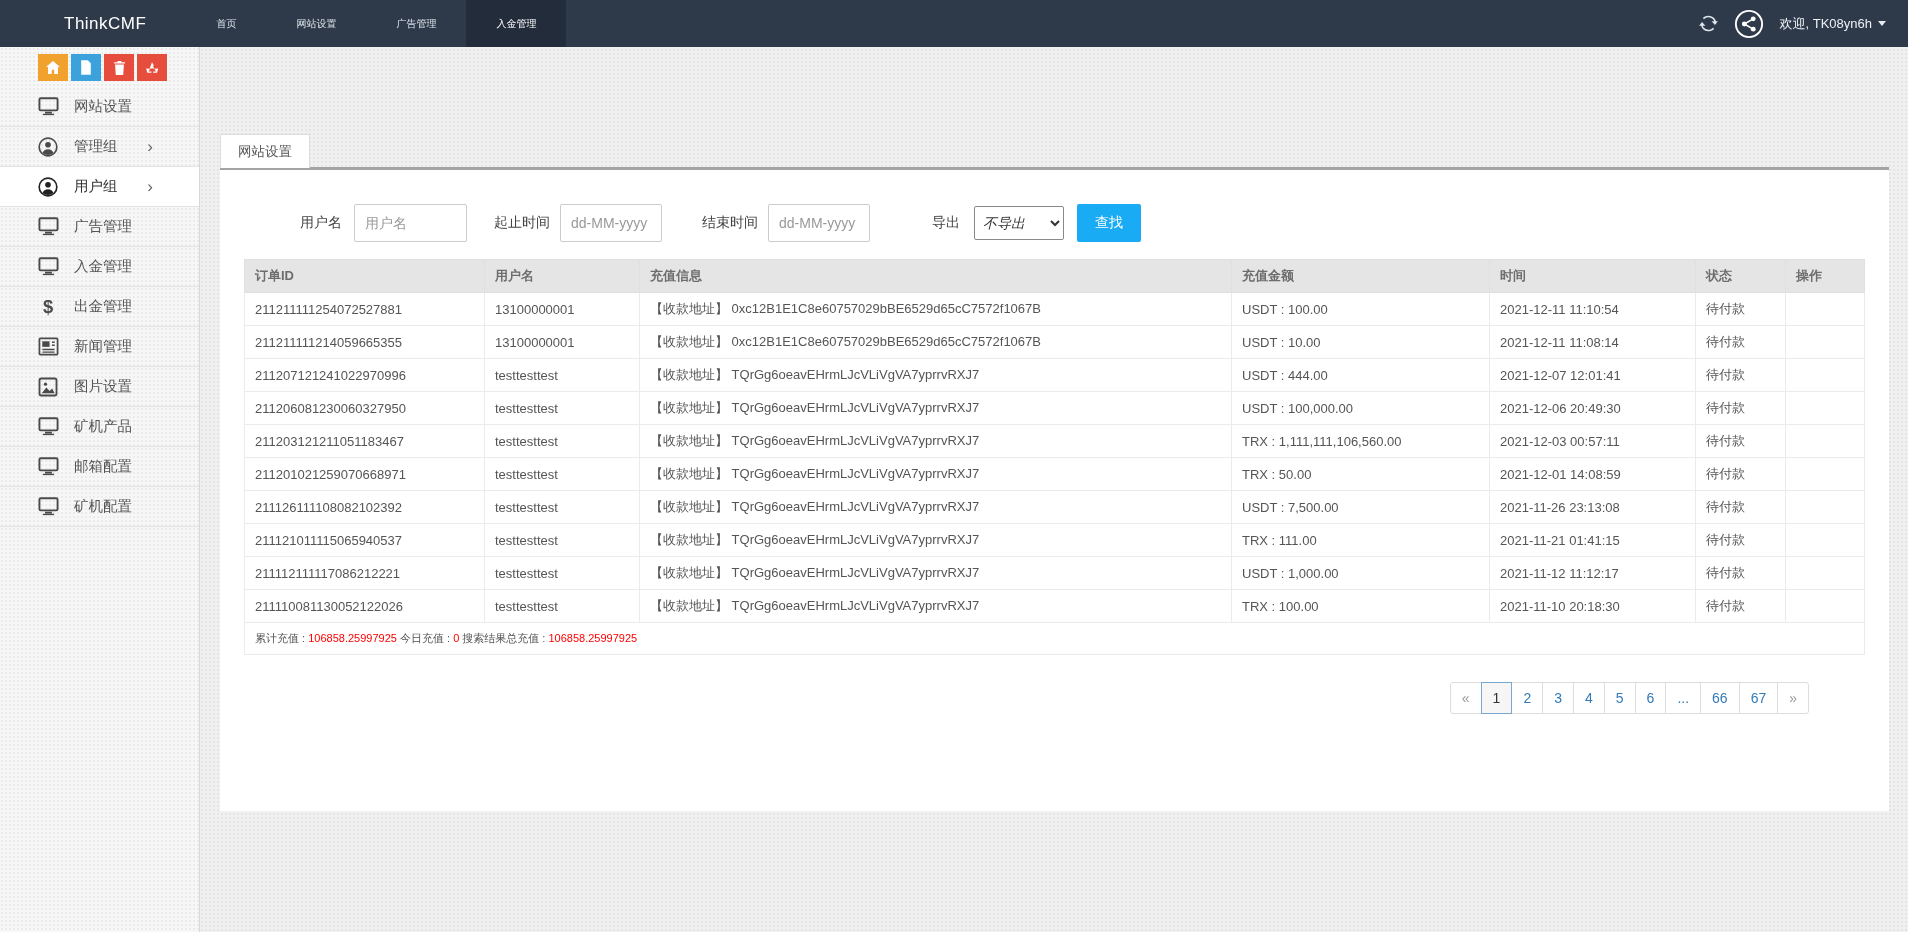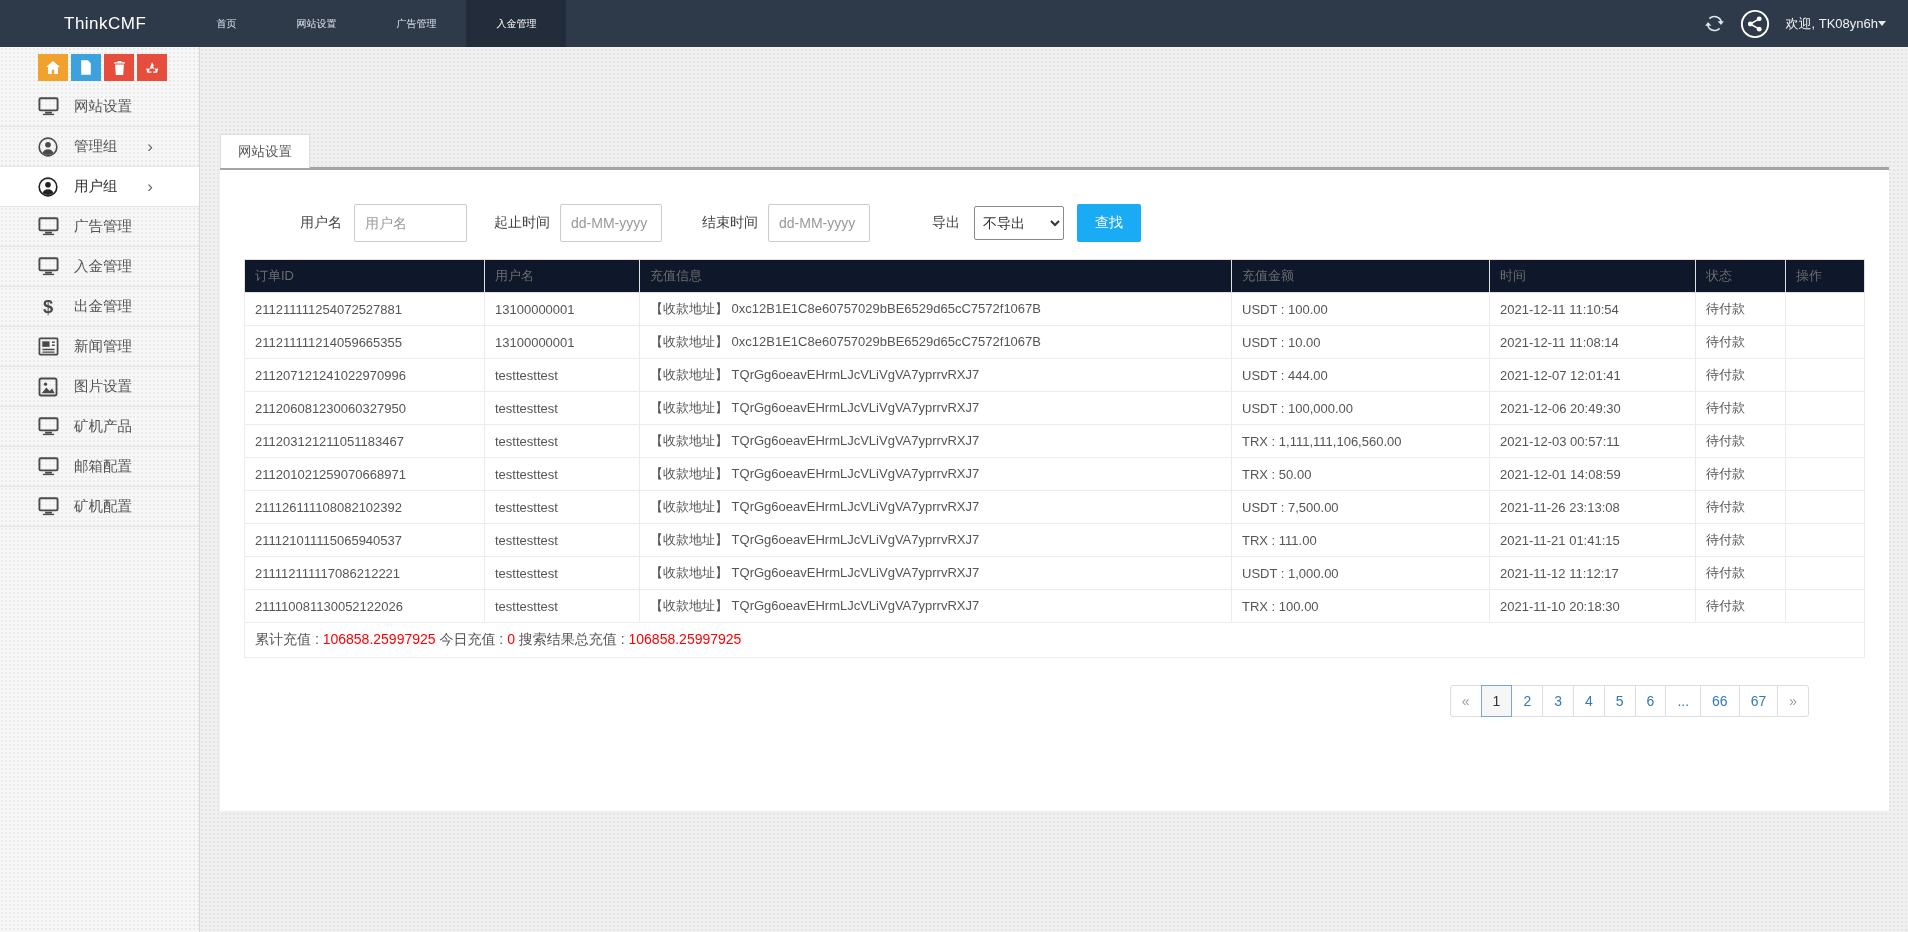--- a/index.html
+++ b/index.html
@@ -21,7 +21,7 @@
   .nav-right { margin-left:auto; display:flex; align-items:center; gap:16px; padding-right:22px; }
   .icon-btn { display:flex; align-items:center; cursor:pointer; }
   .avatar { width:30px; height:30px; display:flex; align-items:center; }
-  .welcome { font-size:13px; color:#eef1f5; display:flex; align-items:center; gap:0; cursor:pointer; }
+  .welcome { font-size:13px; color:#eef1f5; display:flex; align-items:center; gap:6px; cursor:pointer; }
   .caret-down { width:0; height:0; border-left:4px solid transparent; border-right:4px solid transparent; border-top:5px solid #e7ebf0; display:inline-block; }
   
   .layout { display:flex; height:885px; }

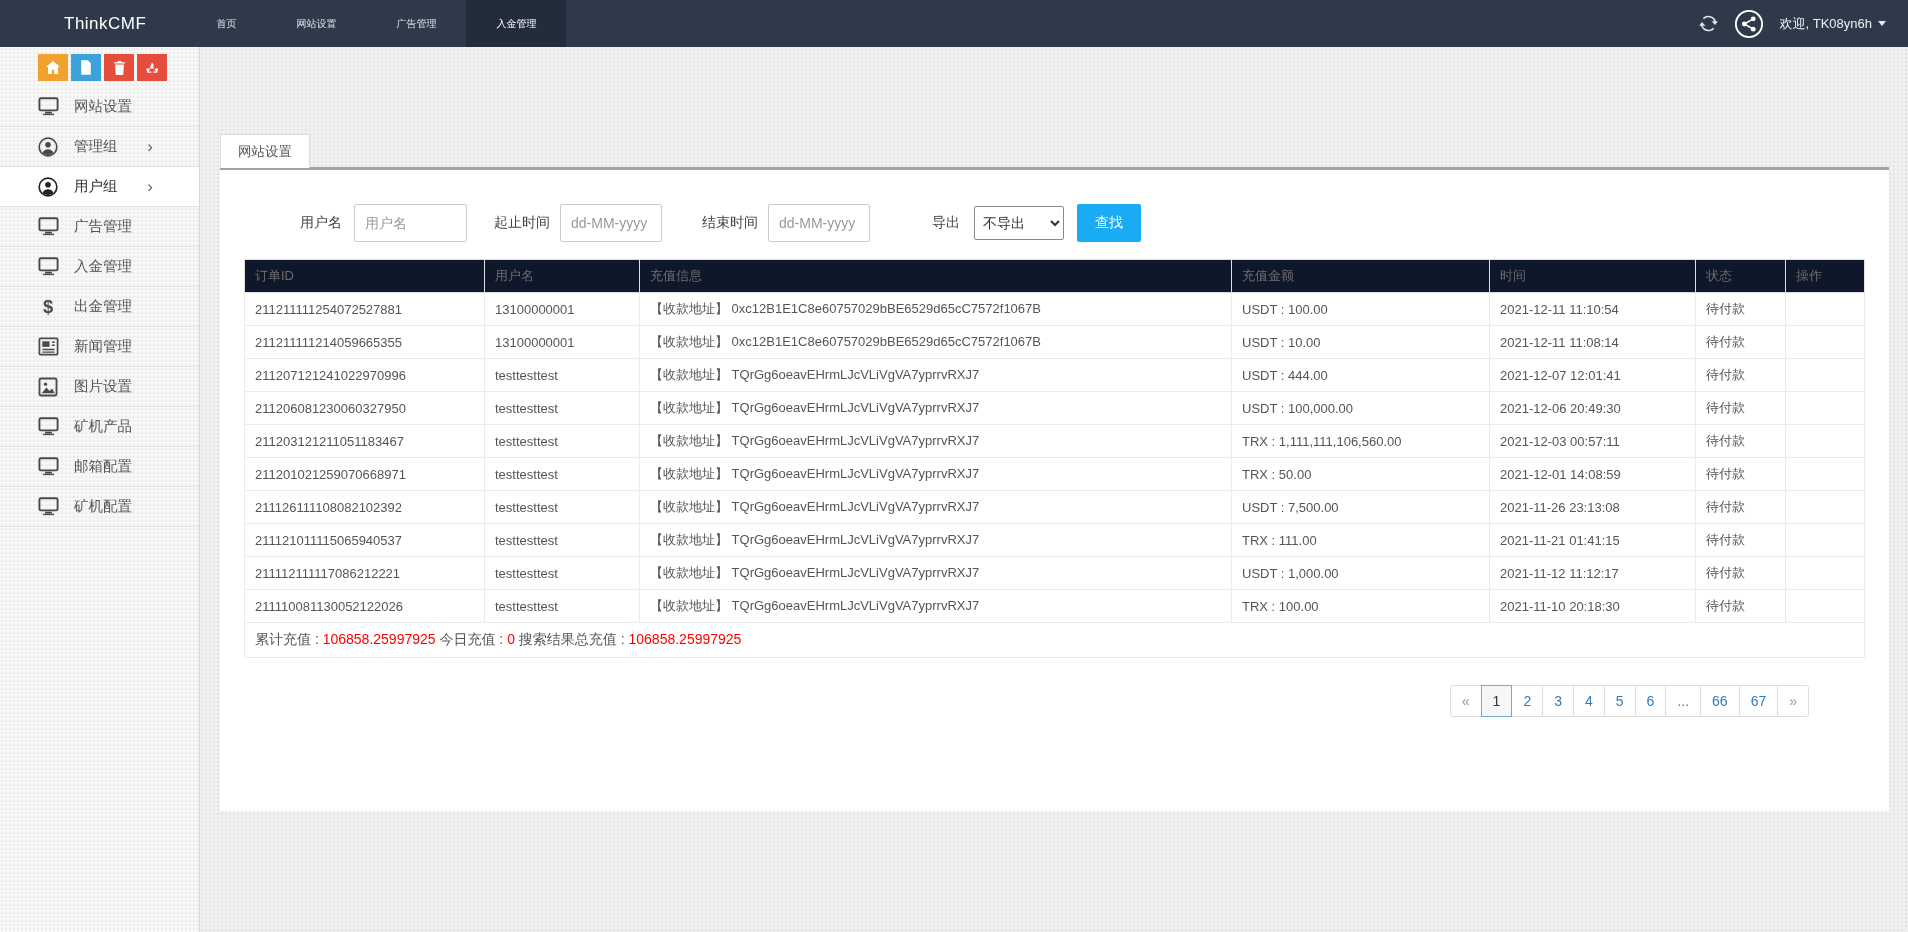--- a/index.html
+++ b/index.html
@@ -62,7 +62,7 @@
   .lbl-end { margin-left:40px; }
   .in-end { width:102px; margin-left:10px; }
   .lbl-export { margin-left:62px; }
-  .f-select { width:90px; height:34px; margin-left:14px; border:1px solid #8a8a8a; border-radius:2px; background:#fff; font-size:14px; color:#333; padding:0 4px; font-family:"Liberation Sans",sans-serif; }
+  .f-select { width:90px; height:34px; margin-left:14px; border:1px solid #8a8a8a; border-radius:2px; background:#fff; font-size:14px; color:#333; padding:0 4px; font-family:"Liberation Sans",sans-serif;font-style:italic; }
   .search-btn { margin-left:13px; width:64px; height:38px; background:#1aabf5; color:#fff; border:none; border-radius:2px; font-size:14px; cursor:pointer; font-family:"Liberation Sans",sans-serif; }
   
   table.grid { width:100%; border-collapse:collapse; table-layout:fixed; }

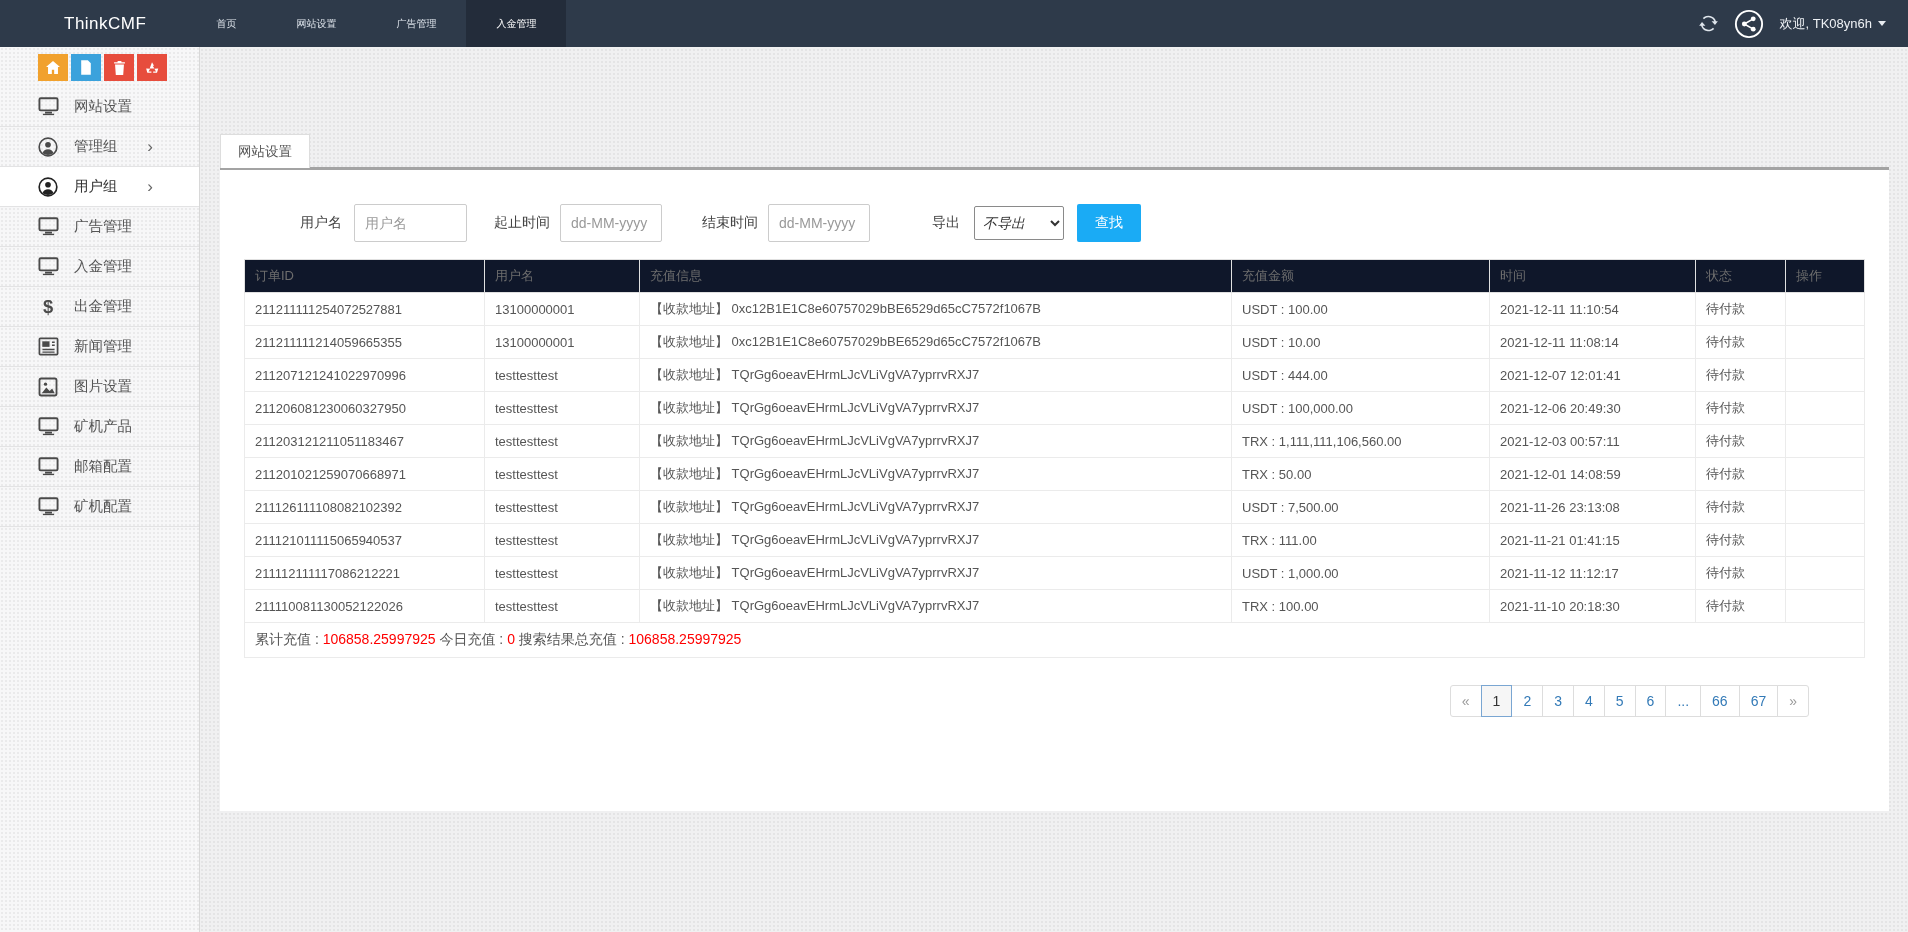--- a/index.html
+++ b/index.html
@@ -66,7 +66,7 @@
   .search-btn { margin-left:13px; width:64px; height:38px; background:#1aabf5; color:#fff; border:none; border-radius:2px; font-size:14px; cursor:pointer; font-family:"Liberation Sans",sans-serif; }
   
   table.grid { width:100%; border-collapse:collapse; table-layout:fixed; }
-  .grid th { background:#0f172a; border:1px solid #e0e0e0; font-weight:normal; color:#6d6d6d; font-size:13px; text-align:left; padding:7px 10px; }
+  .grid th { background:#e5e5e5; border:1px solid #e0e0e0; font-weight:bold; color:#6d6d6d; font-size:13px; text-align:left; padding:7px 10px; }
   .grid td { border:1px solid #ebebeb; font-size:13px; color:#555; padding:7px 10px; white-space:nowrap; overflow:hidden; }
   .summary-bar { border:1px solid #ebebeb; border-top:none; padding:8px 10px; font-size:14px; color:#555; }
   .summary-bar .red { color:#ff0000; }

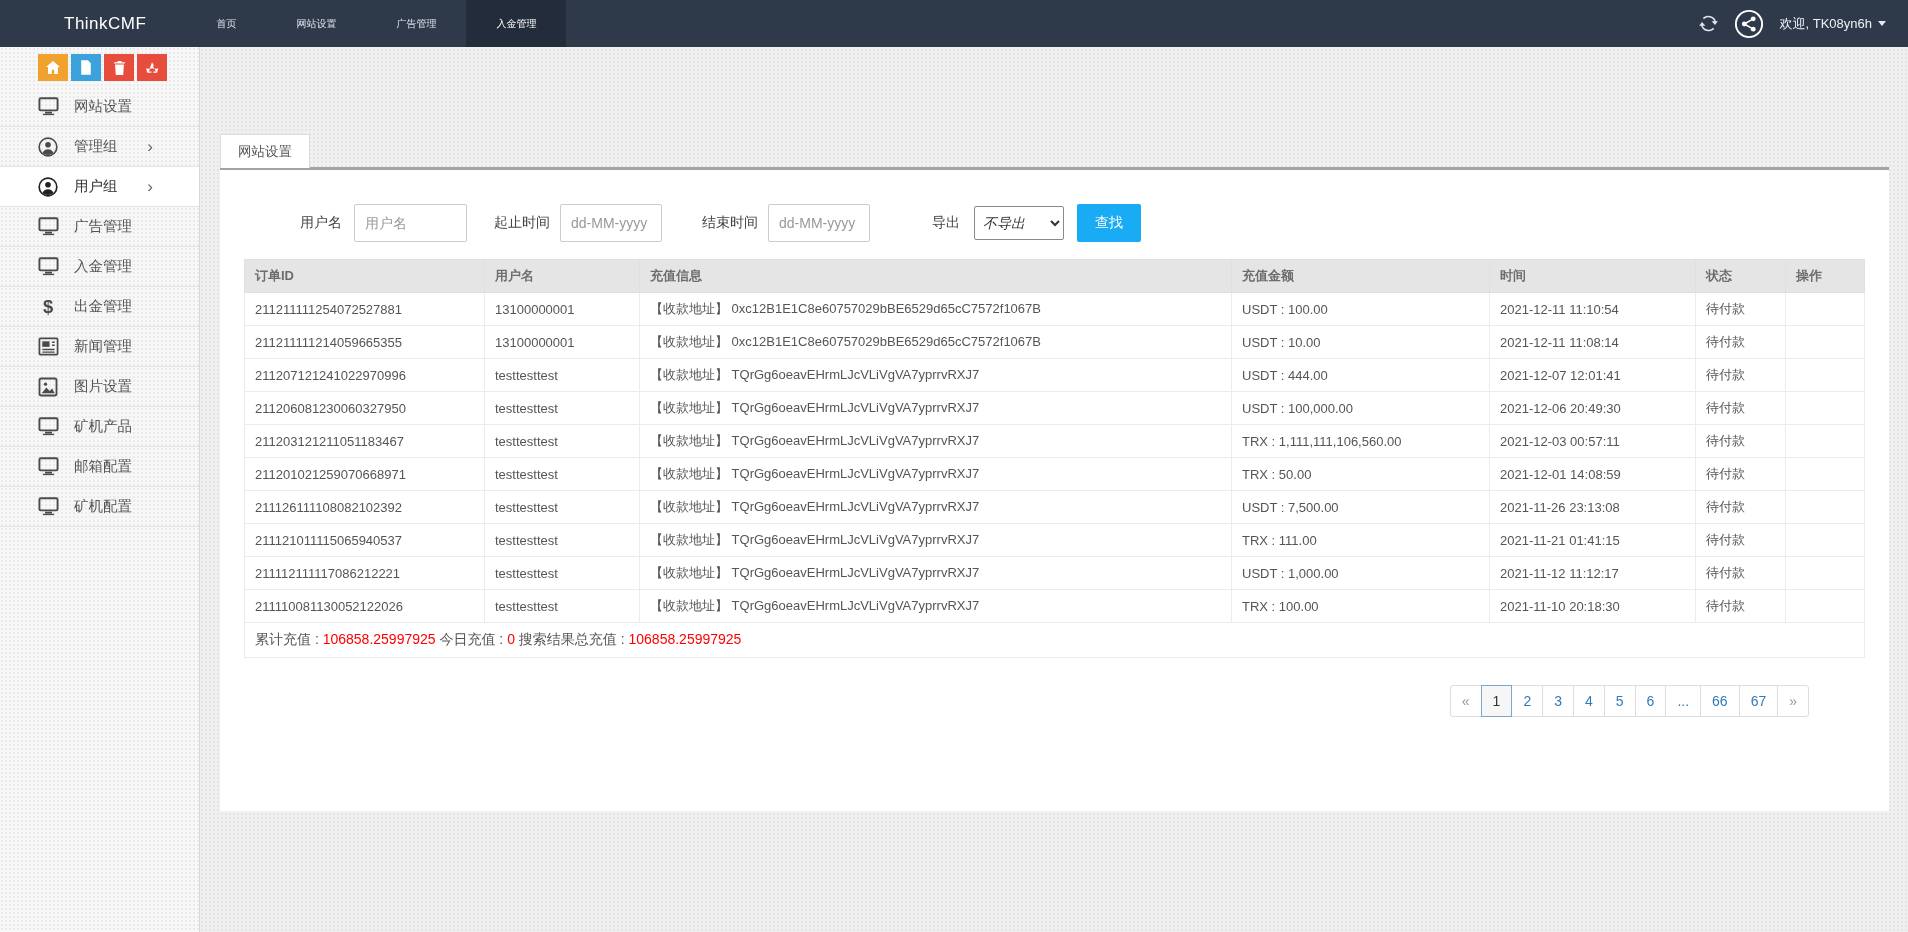--- a/index.html
+++ b/index.html
@@ -68,7 +68,7 @@
   table.grid { width:100%; border-collapse:collapse; table-layout:fixed; }
   .grid th { background:#e5e5e5; border:1px solid #e0e0e0; font-weight:bold; color:#6d6d6d; font-size:13px; text-align:left; padding:7px 10px; }
   .grid td { border:1px solid #ebebeb; font-size:13px; color:#555; padding:7px 10px; white-space:nowrap; overflow:hidden; }
-  .summary-bar { border:1px solid #ebebeb; border-top:none; padding:8px 10px; font-size:14px; color:#555; }
+  .summary-bar { border:1px solid #ebebeb; border-top:none; padding:8px 10px; font-size:11px; color:#555; }
   .summary-bar .red { color:#ff0000; }
   
   .pager-row { display:flex; justify-content:flex-end; padding-right:56px; margin-top:27px; }

